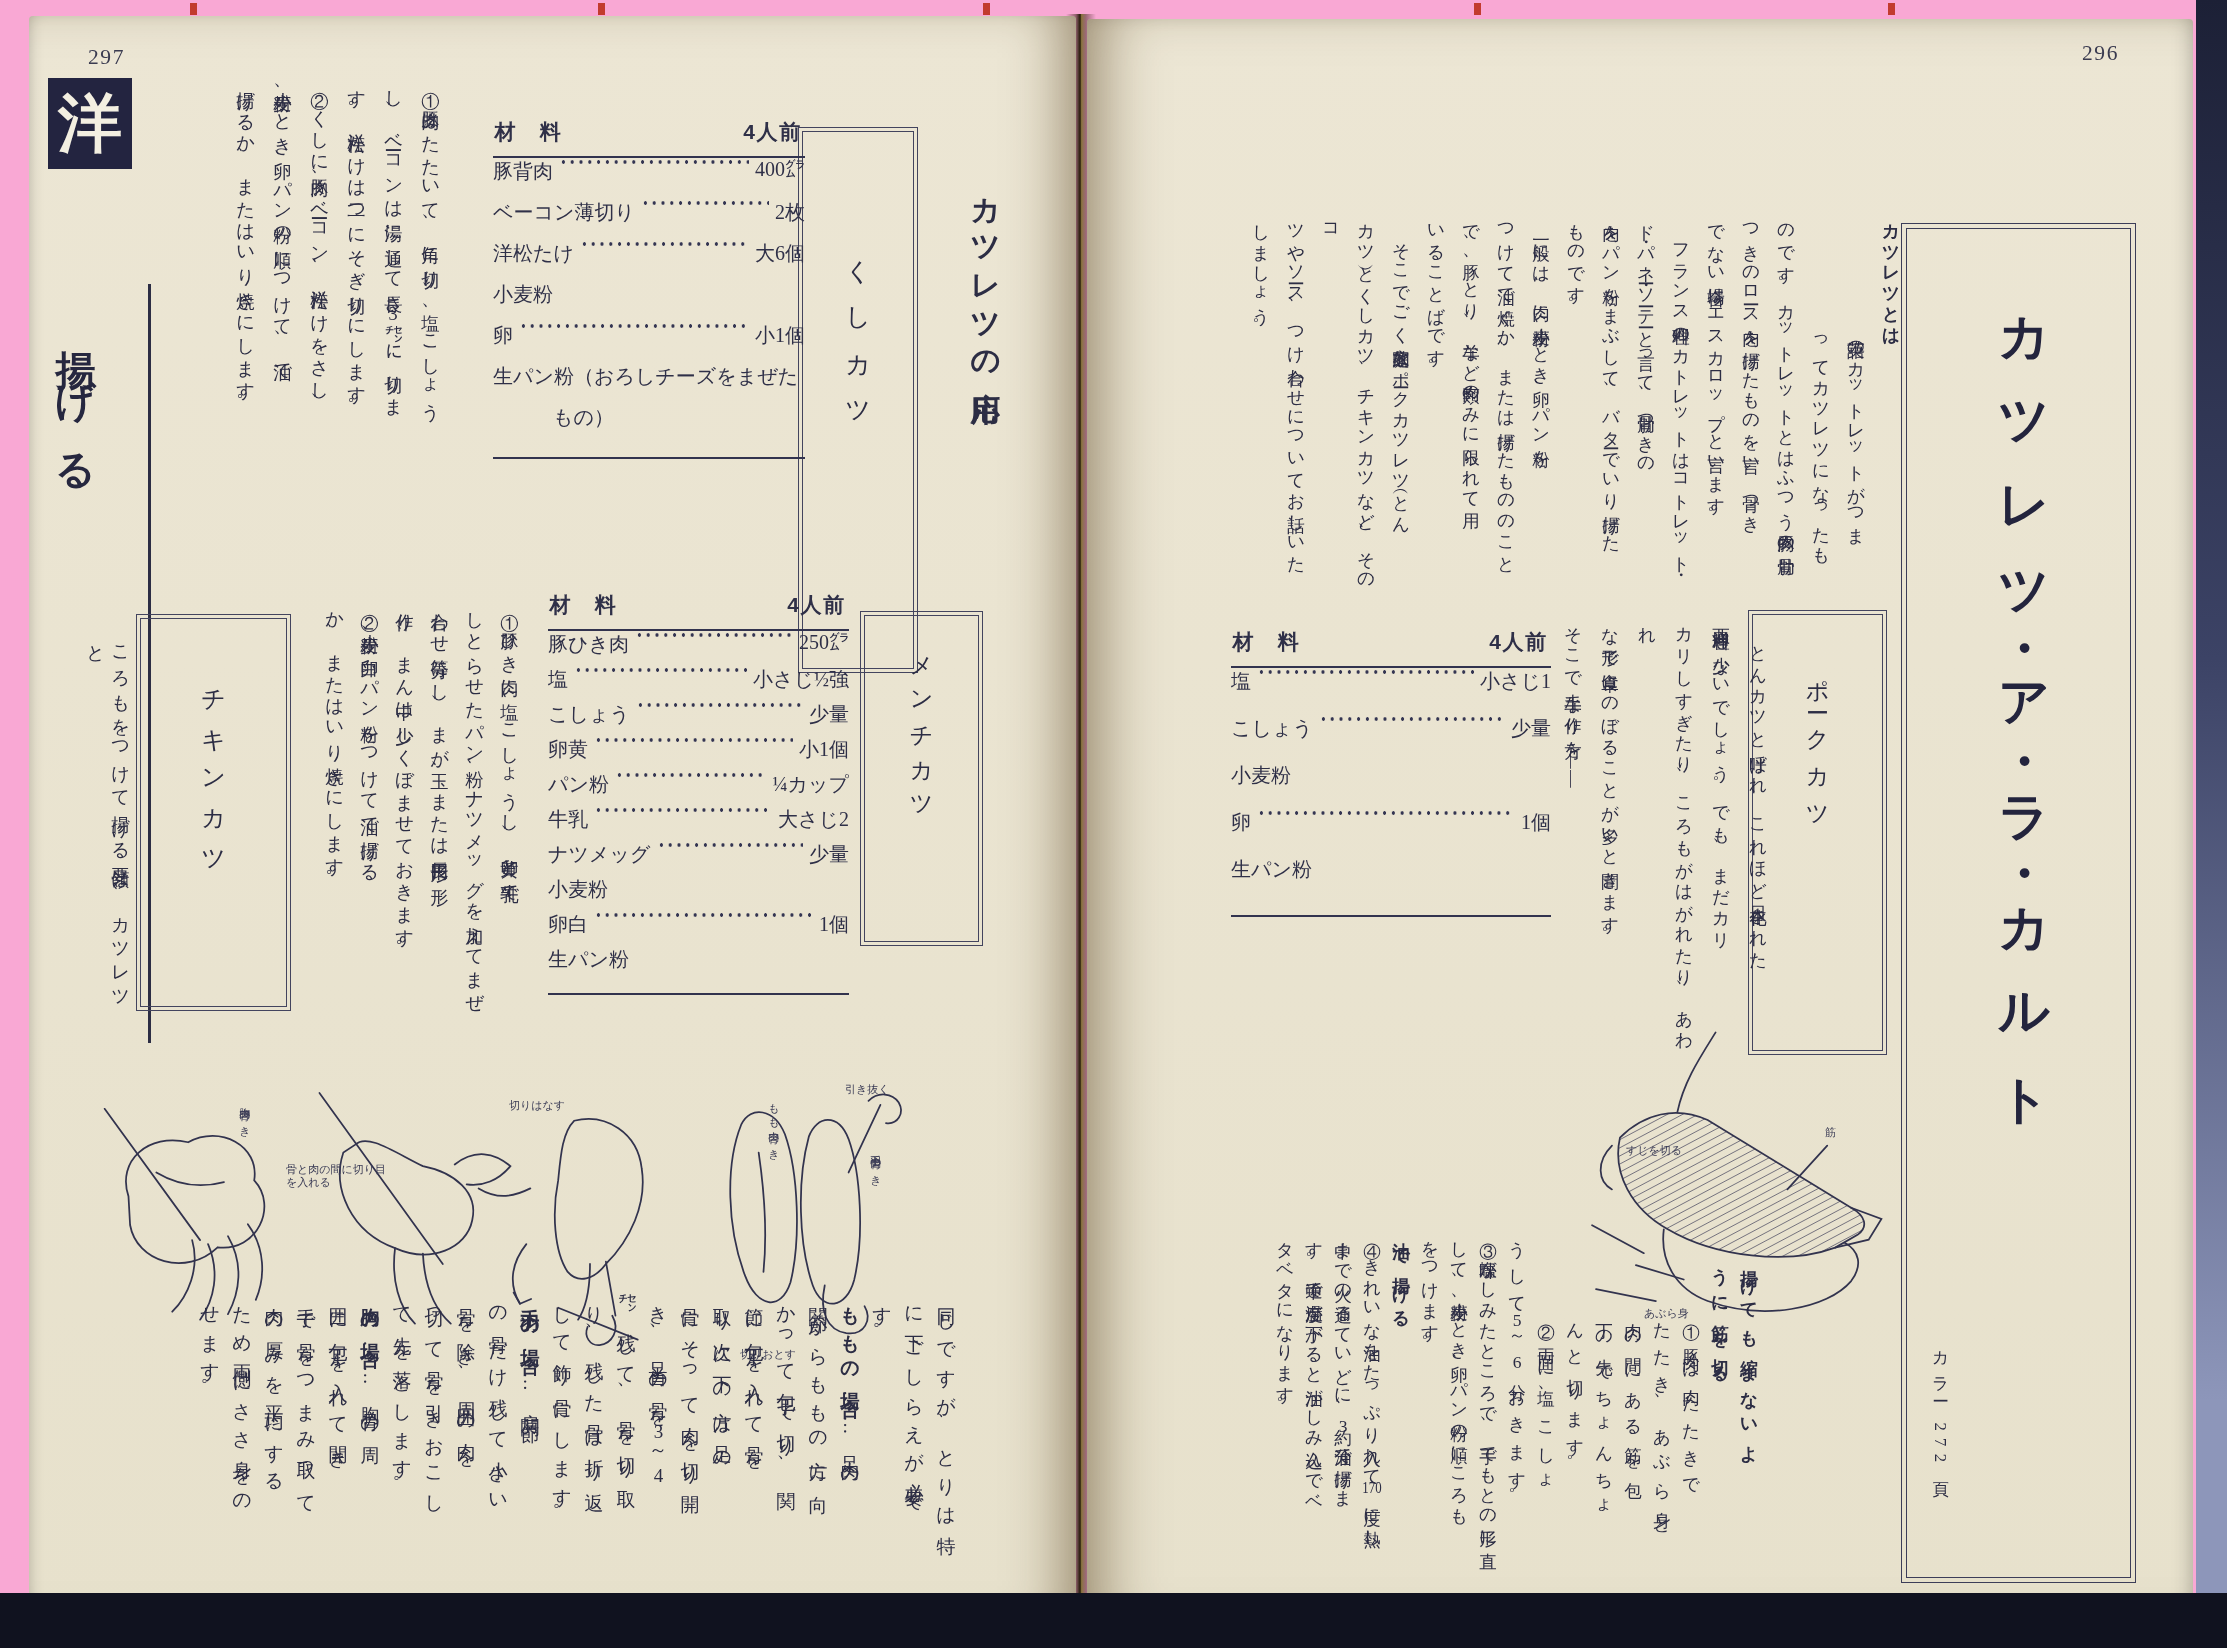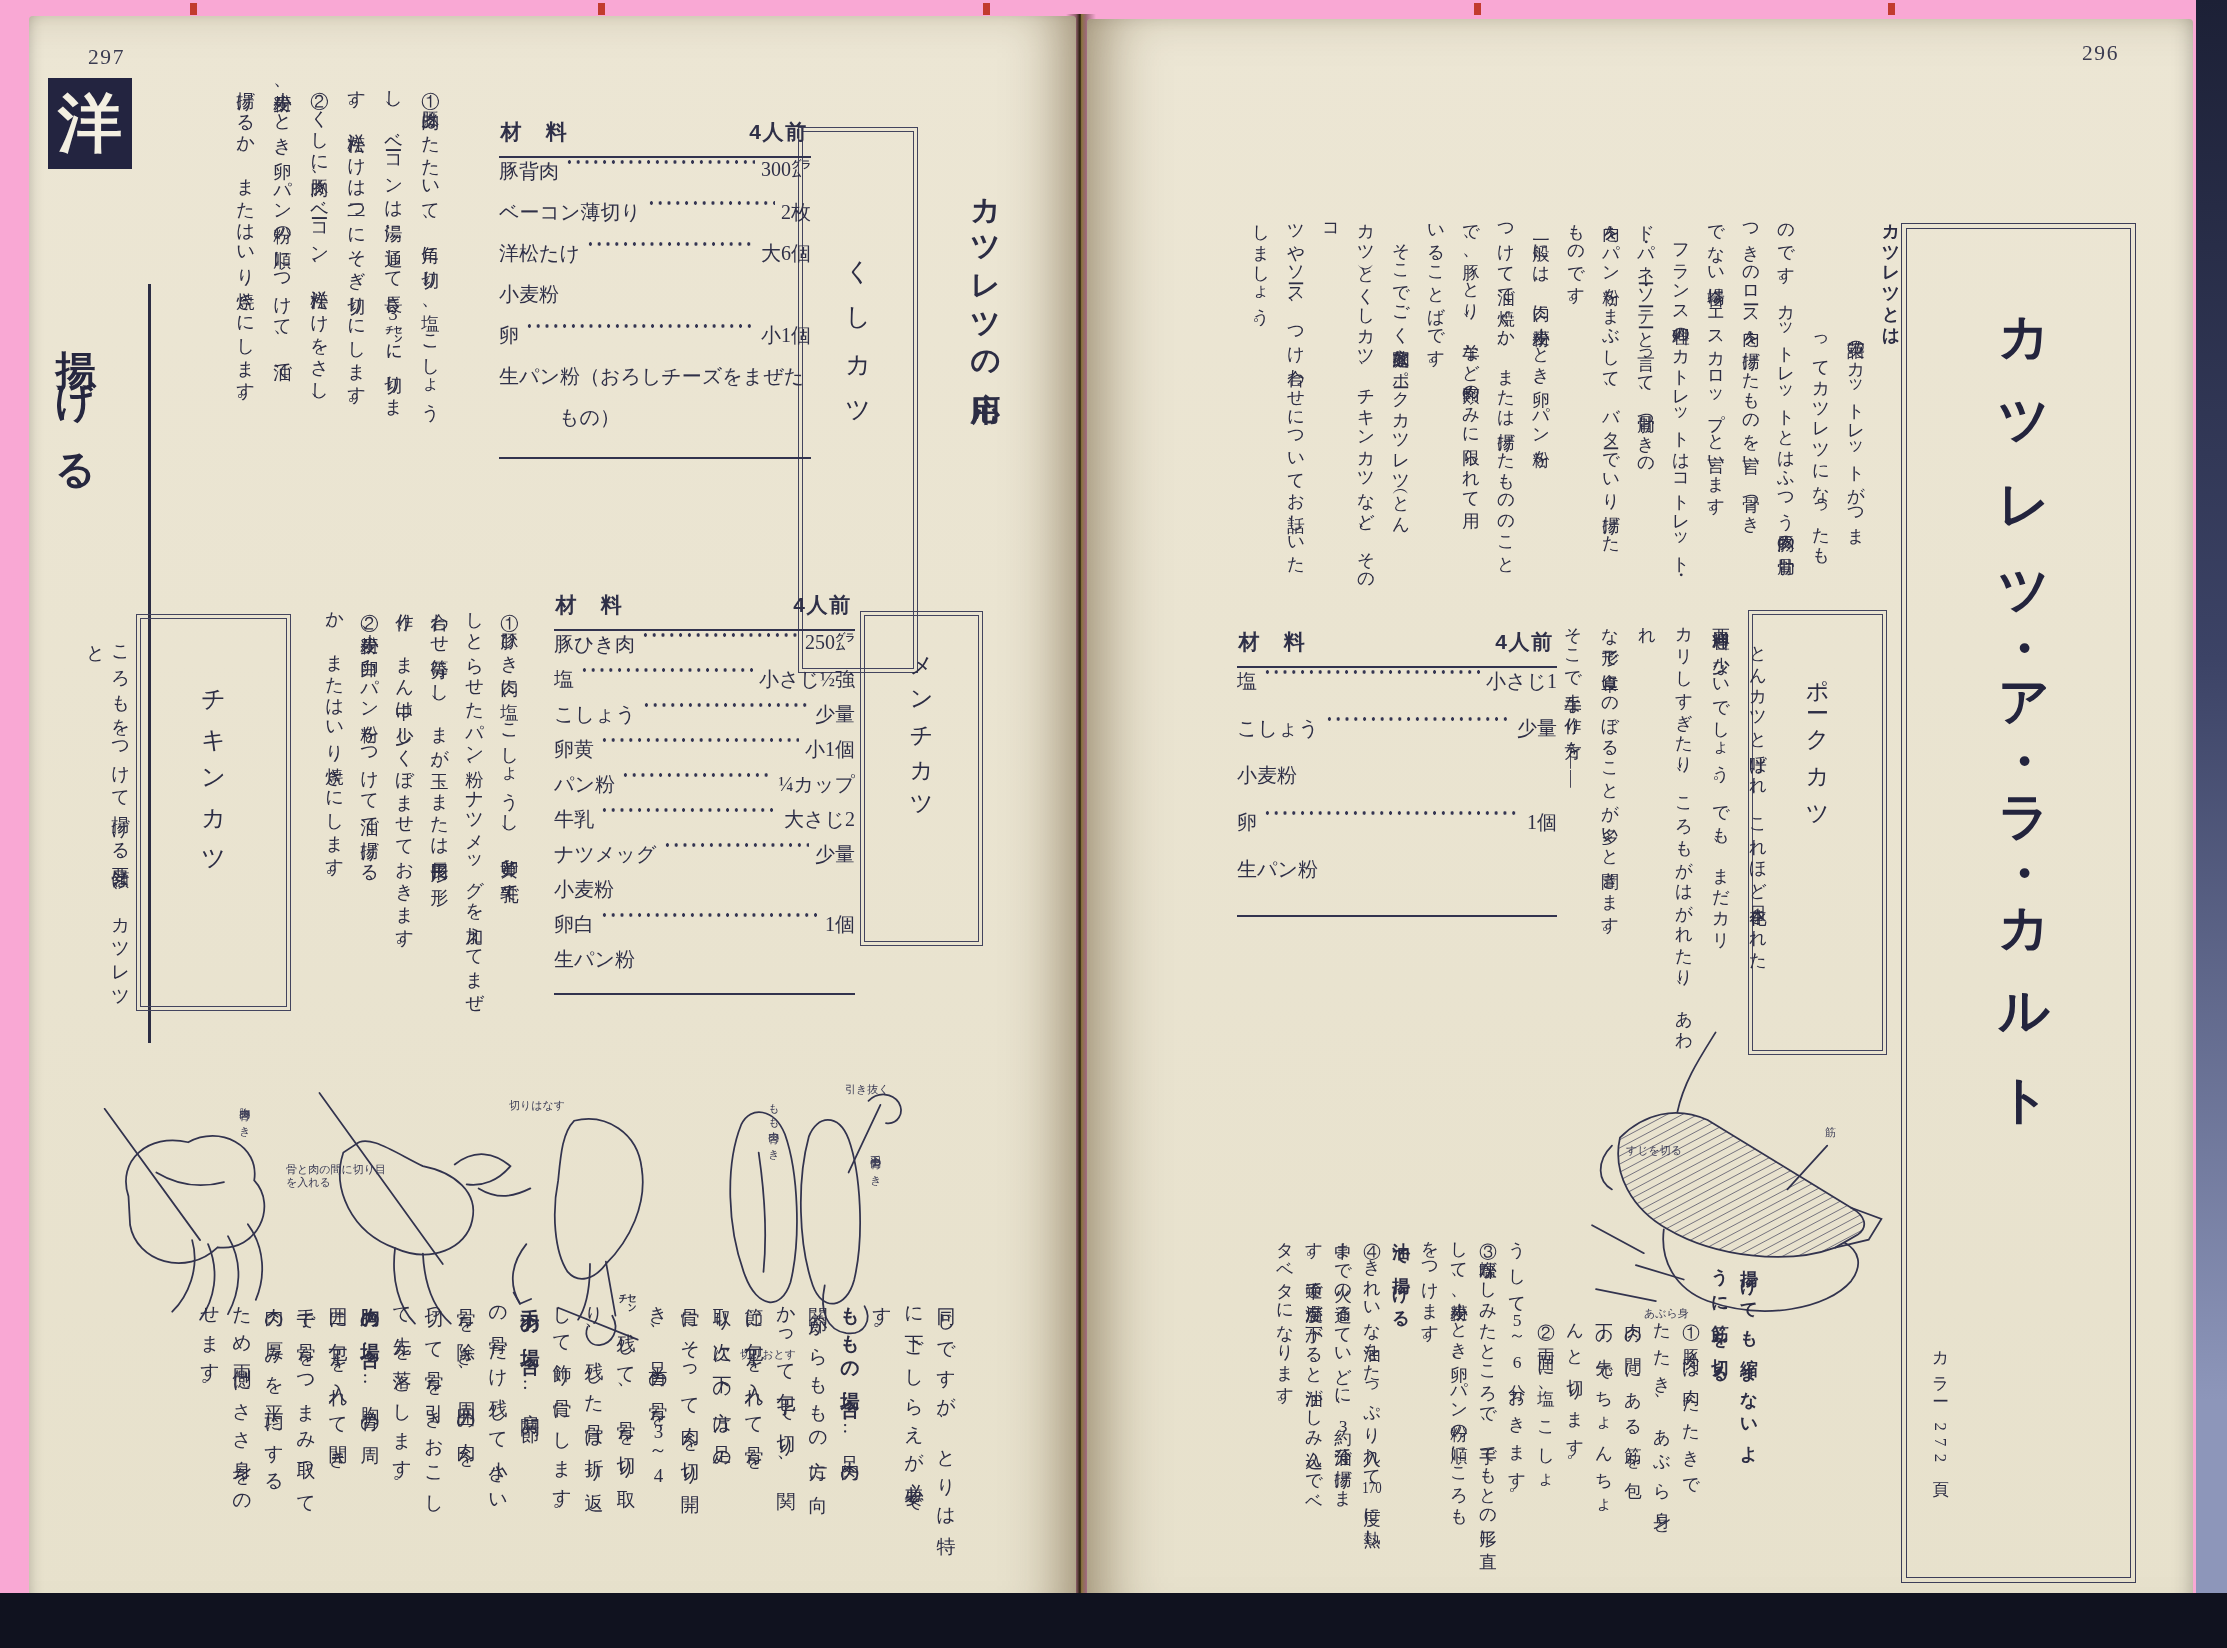--- a/index.html
+++ b/index.html
@@ -63,7 +63,7 @@
   #color-ref{position:absolute;left:1929px;top:1339px;font-size:16.7px;letter-spacing:7.2px;}
 
   
-  .itable{position:absolute;font-size:20px;color:#2f3048;margin-left:6px;}
+  .itable{position:absolute;font-size:20px;color:#2f3048;}
   .thead{display:flex;justify-content:space-between;align-items:baseline;padding:0 3.2px 9.6px 1.6px;
          border-bottom:2px solid #32334e;font-family:"Liberation Sans","DejaVu Sans",sans-serif;
          font-weight:700;font-size:21px;letter-spacing:1.6px;}

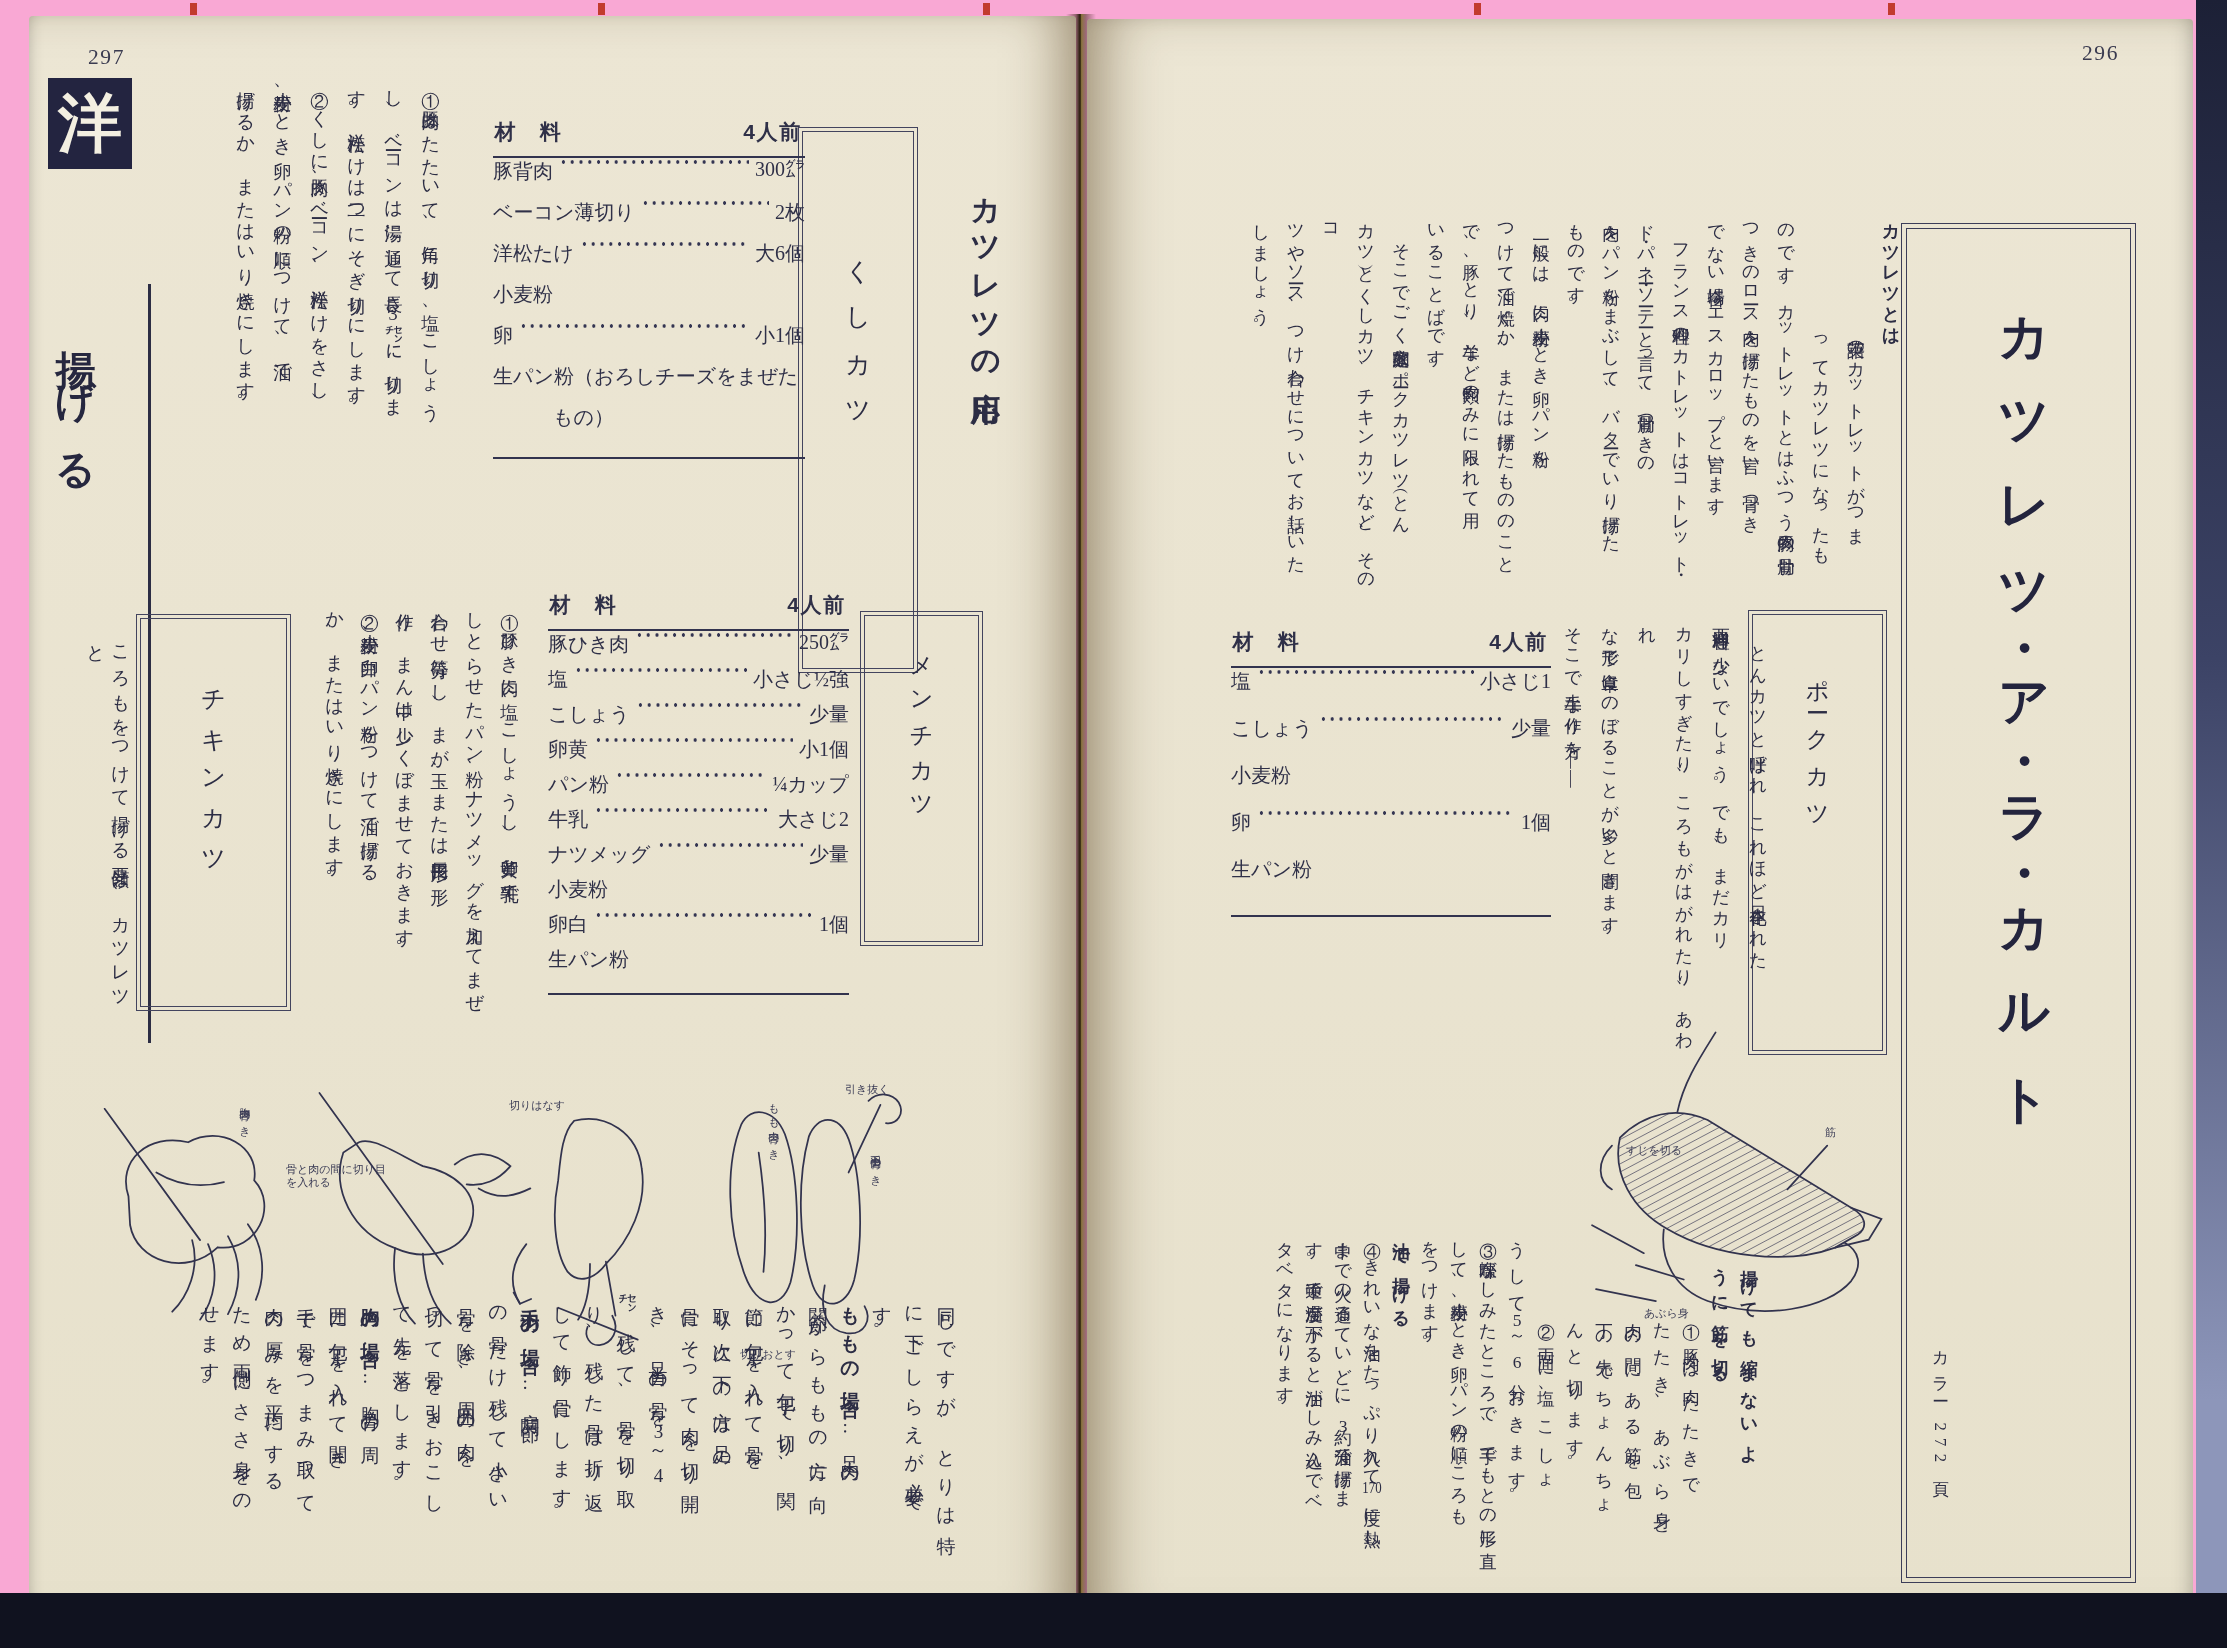--- a/index.html
+++ b/index.html
@@ -124,7 +124,7 @@
         <div class="irow">
           <span class="iname">豚背肉</span>
           <span class="dots"></span>
-          <span class="iamt">300㌘</span>
+          <span class="iamt">400㌘</span>
         </div>
         <div class="irow">
           <span class="iname">ベーコン薄切り</span>

